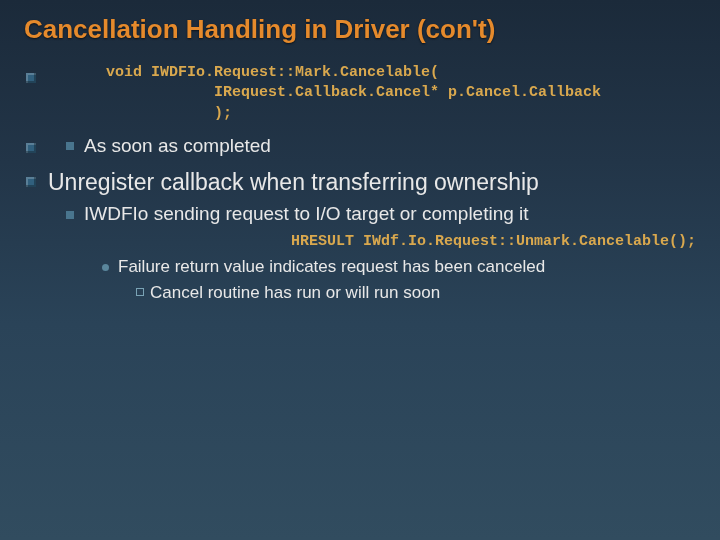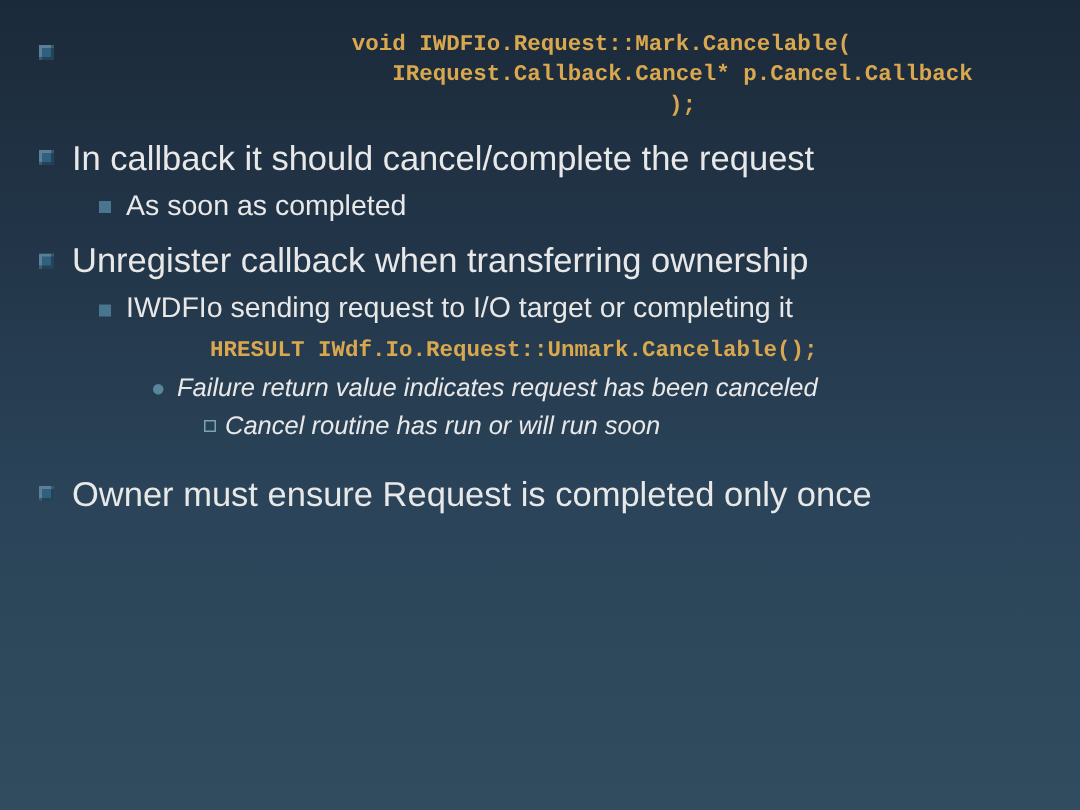--- a/index.html
+++ b/index.html
@@ -135,6 +135,7 @@
 <body>
 
 <div class="slide">
+  <div class="title">Cancellation Handling in Driver (con't)</div>
 
   <ul class="lvl0">
 

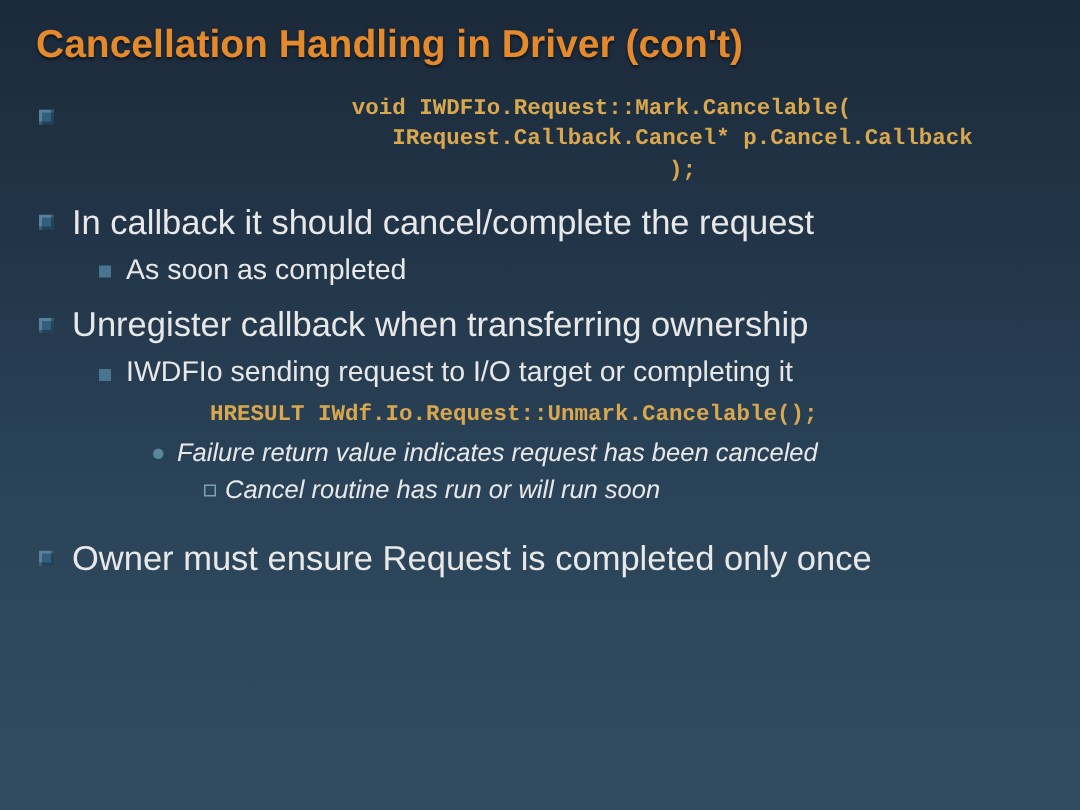--- a/index.html
+++ b/index.html
@@ -119,7 +119,6 @@
     line-height: 1.35;
     margin: 6px 0 6px 58px;
     white-space: pre;
-    text-align: center;
   }
   .code2 {
     font-family: "Courier New", Courier, monospace;

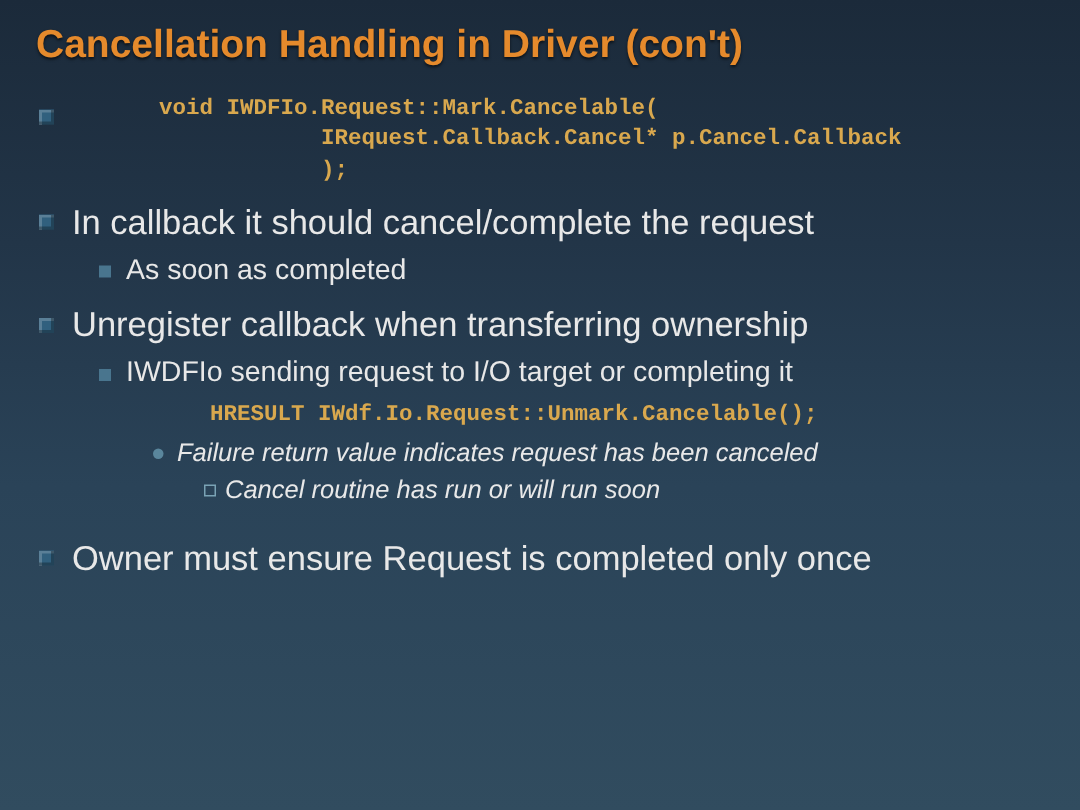--- a/index.html
+++ b/index.html
@@ -145,7 +145,6 @@
     </li>
 
     <li>
-      <span>In callback it should cancel/complete the request</span>
       <ul class="lvl1">
         <li>
           <span>As soon as completed</span>

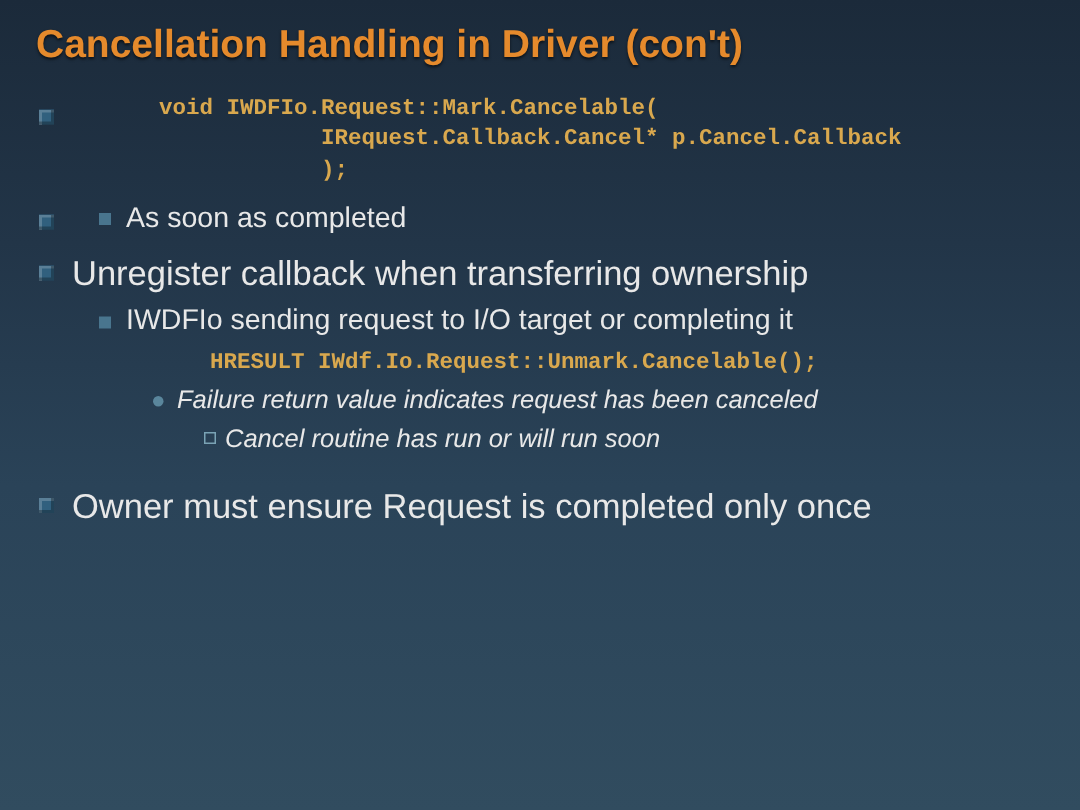--- a/index.html
+++ b/index.html
@@ -128,6 +128,7 @@
     line-height: 1.35;
     margin: 6px 0 4px 56px;
     white-space: pre;
+    text-align: right;
   }
 </style>
 </head>

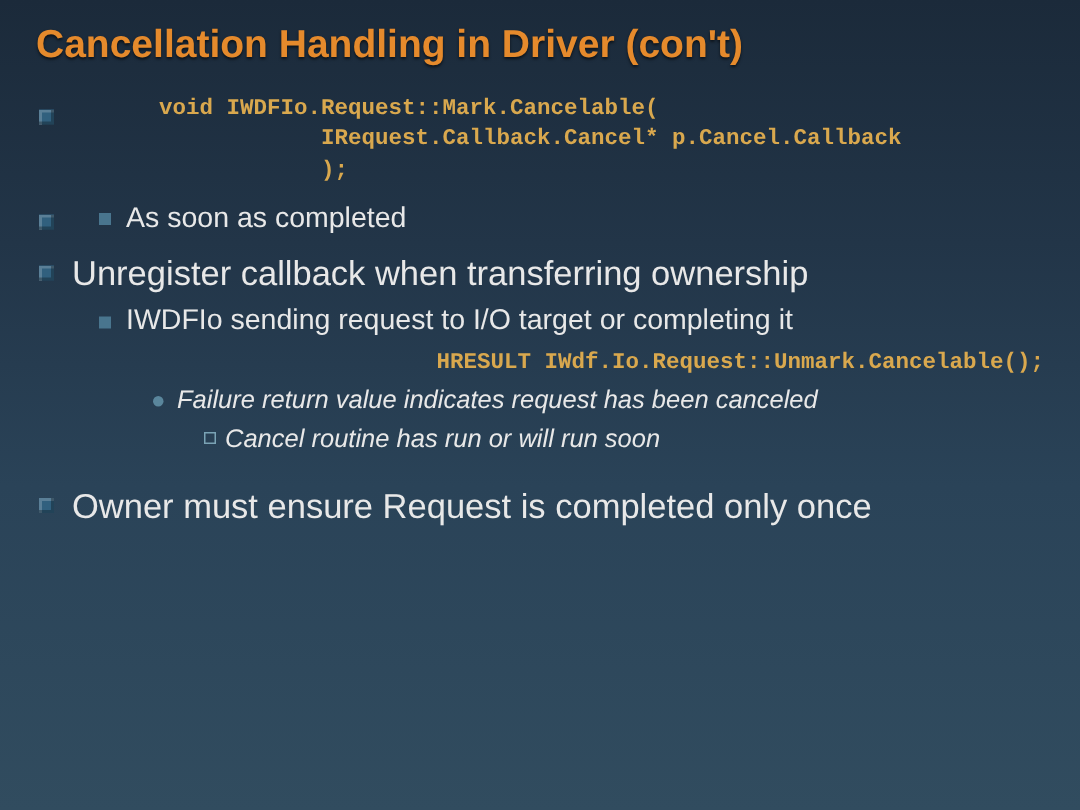--- a/index.html
+++ b/index.html
@@ -79,7 +79,6 @@
     line-height: 1.25;
     margin-bottom: 20px;
     padding-left: 16px;
-    font-style: italic;
   }
   .lvl2 > li::before {
     content: "";

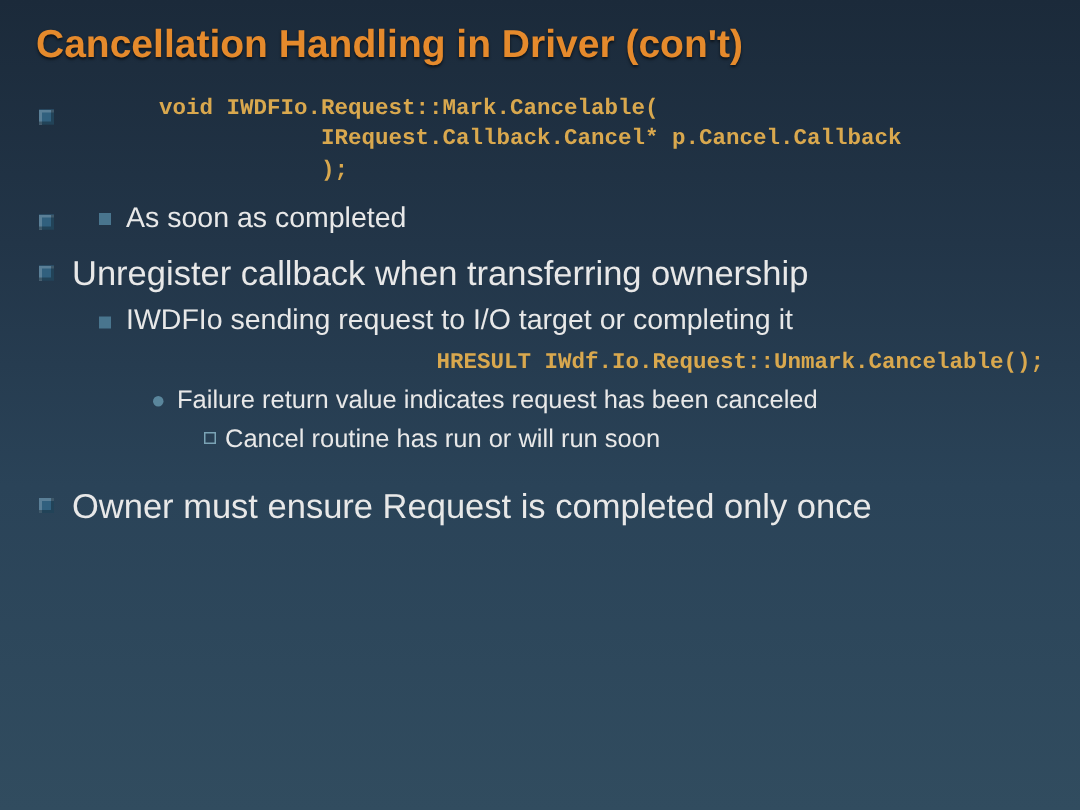--- a/index.html
+++ b/index.html
@@ -172,9 +172,6 @@
       </ul>
     </li>
 
-    <li>
-      <span>Owner must ensure Request is completed only once</span>
-    </li>
 
   </ul>
 </div>

